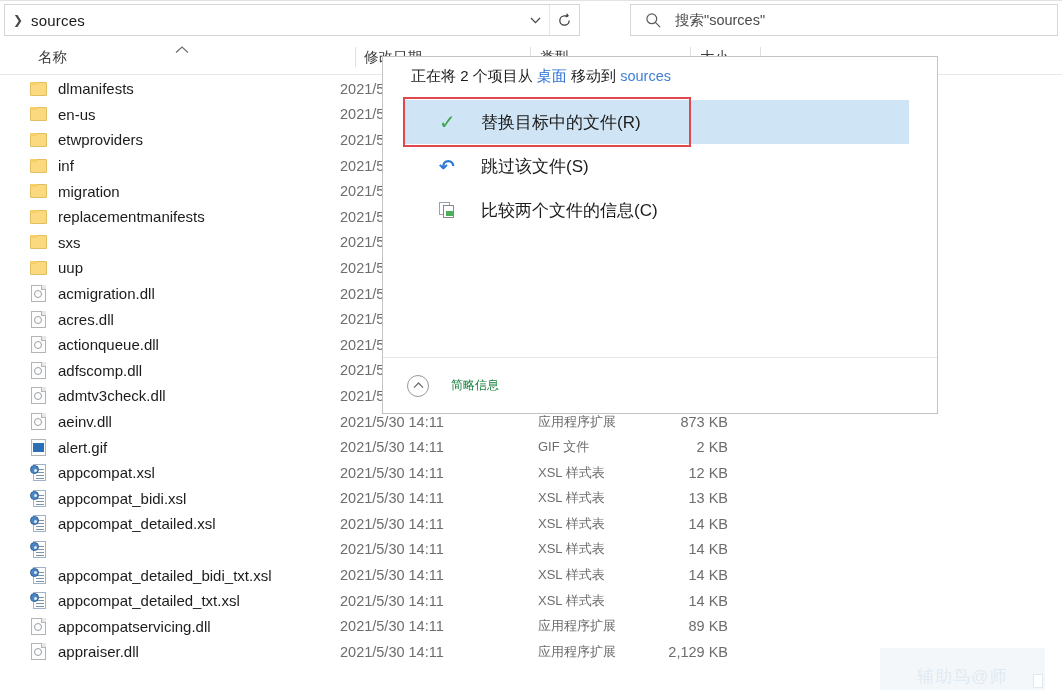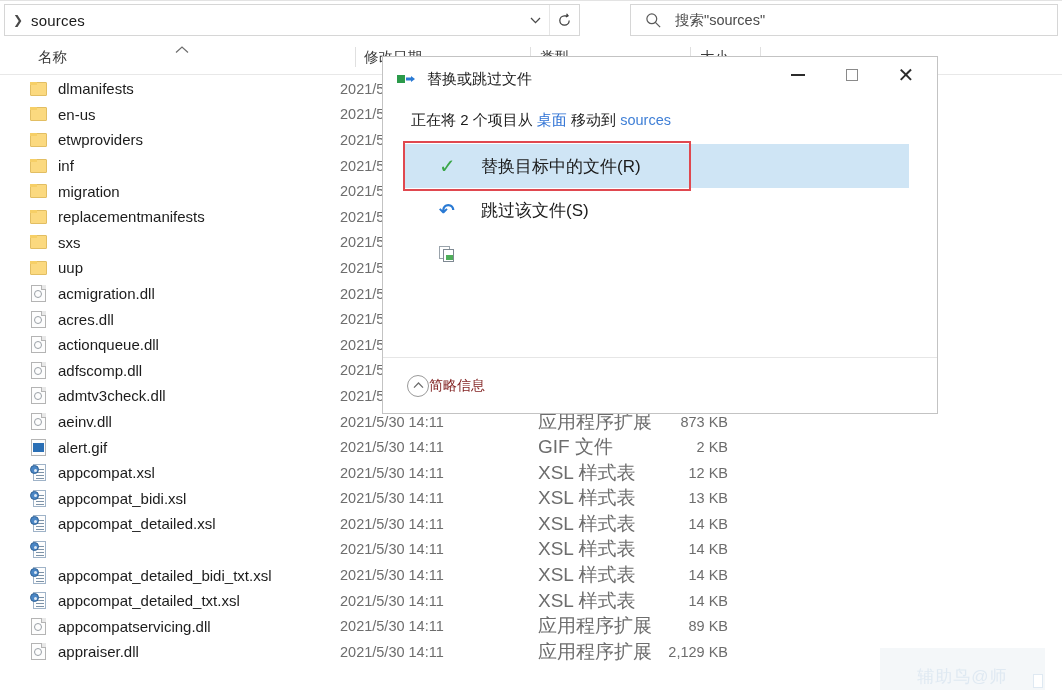--- a/index.html
+++ b/index.html
@@ -552,23 +552,6 @@
 
   <div class="dialog">
 
-    <div class="dlg-title">
-      <span class="dlg-ico">
-        <span class="sq"></span>
-          <span class="arrow"></span>
-      </span>
-      <span class="dlg-title-text">替换或跳过文件</span>
-
-      <span class="wbtn wbtn-min">
-          <span class="glyph-min"></span>
-        </span>
-      <span class="wbtn wbtn-max">
-          <span class="glyph-max"></span>
-        </span>
-      <span class="wbtn wbtn-close">
-          <span class="glyph-close">✕</span>
-        </span>
-    </div>
 
     <div class="dlg-body">
       <div class="dlg-sub">

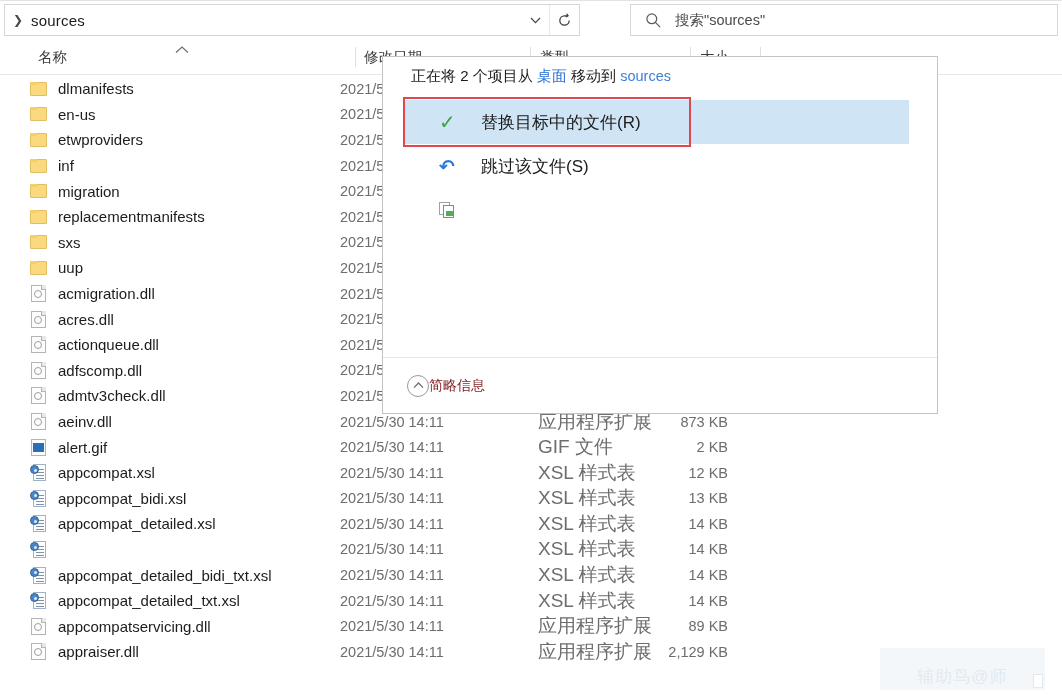--- a/index.html
+++ b/index.html
@@ -582,6 +582,7 @@
                 <span class="s2"></span>
               </span>
           </span>
+          <span class="opt-label">比较两个文件的信息(C)</span>
         </div>
       </div>
     </div>

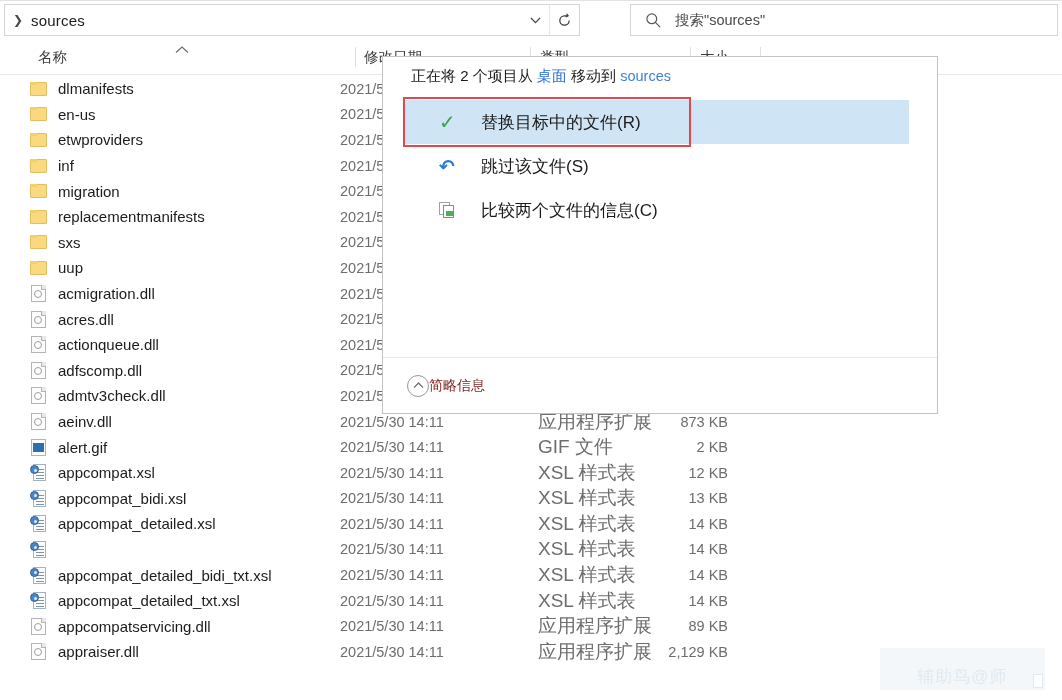--- a/index.html
+++ b/index.html
@@ -192,7 +192,7 @@
     border-radius:50%; display:flex; align-items:center; justify-content:center;
     color:#6d6d6d; font-size:11px;
   }
-  .foot-text { margin-left:0; font-size:14px; color:#7f1d1d; }
+  .foot-text { margin-left:22px; font-size:12px; color:#15803d; }
 
   
   .watermark {

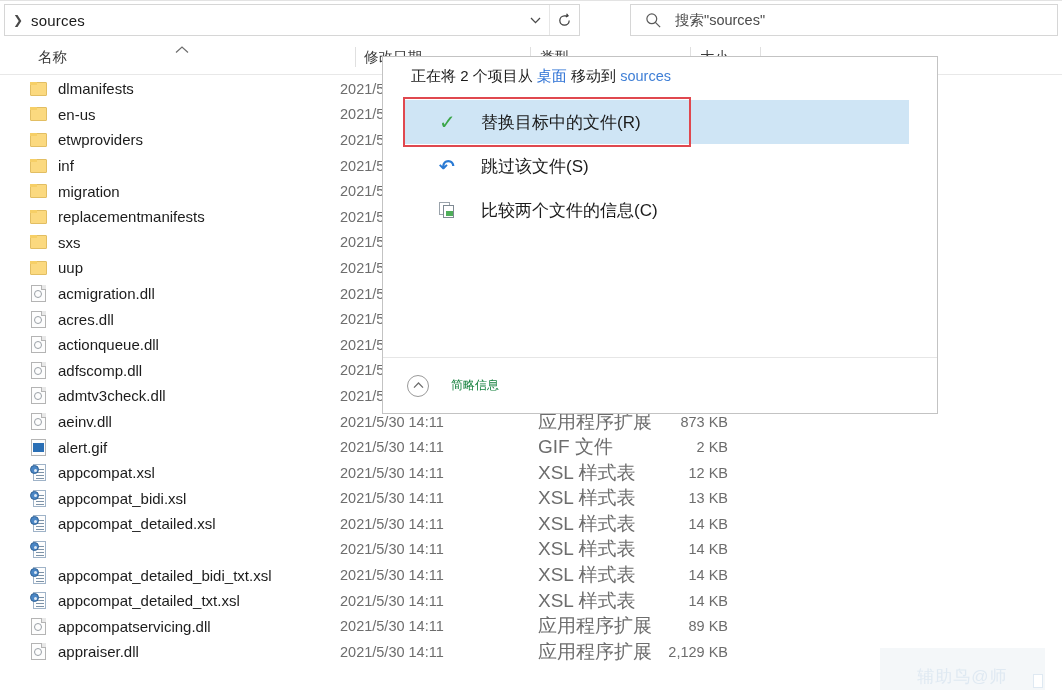--- a/index.html
+++ b/index.html
@@ -69,7 +69,7 @@
   .cell-icon { width:20px; margin-left:28px; display:flex; align-items:center; justify-content:center; }
   .cell-name { margin-left:10px; }
   .cell-date { position:absolute; left:340px; color:#6d6d6d; font-size:14.5px; }
-  .cell-type { position:absolute; left:538px; color:#6d6d6d; font-size:19px; }
+  .cell-type { position:absolute; left:538px; color:#6d6d6d; font-size:13px; }
   .cell-size { position:absolute; left:612px; width:116px; text-align:right; color:#6d6d6d; font-size:14.5px; }
 
   

